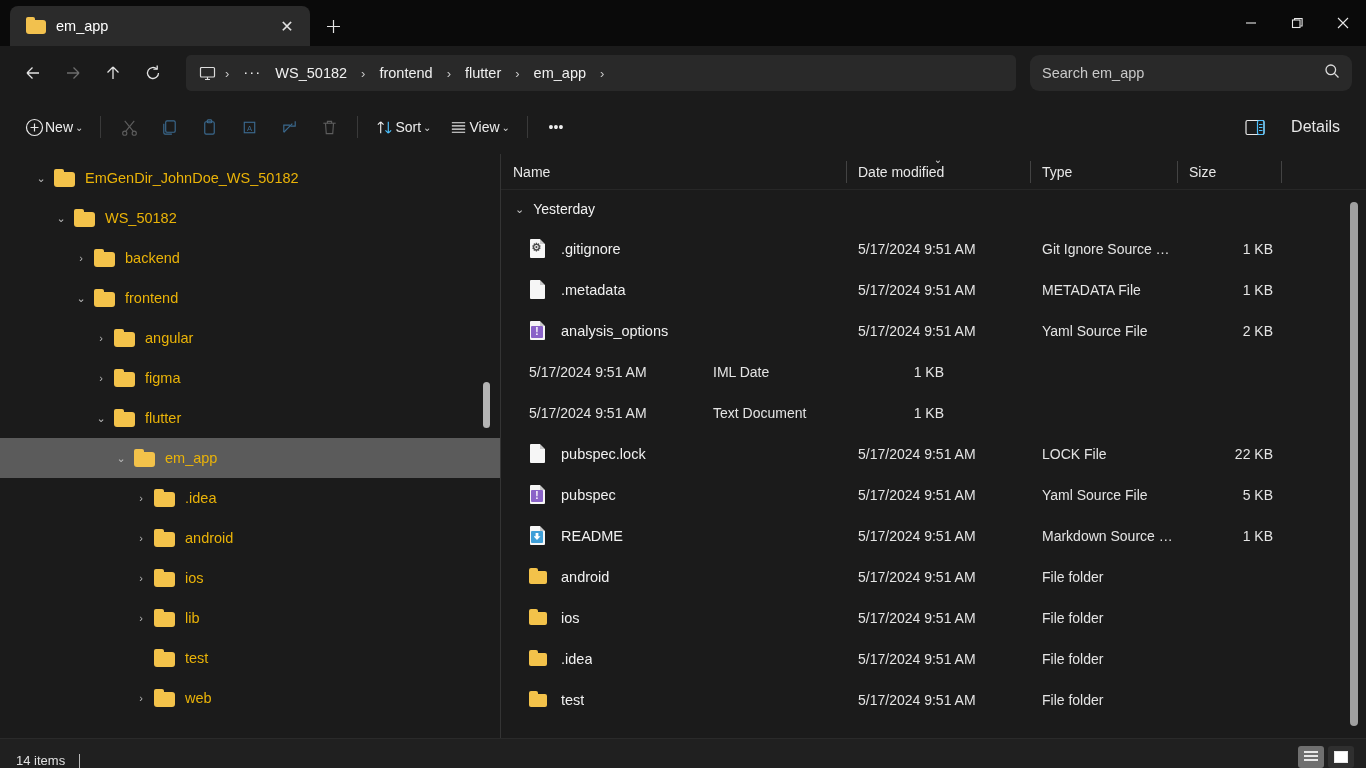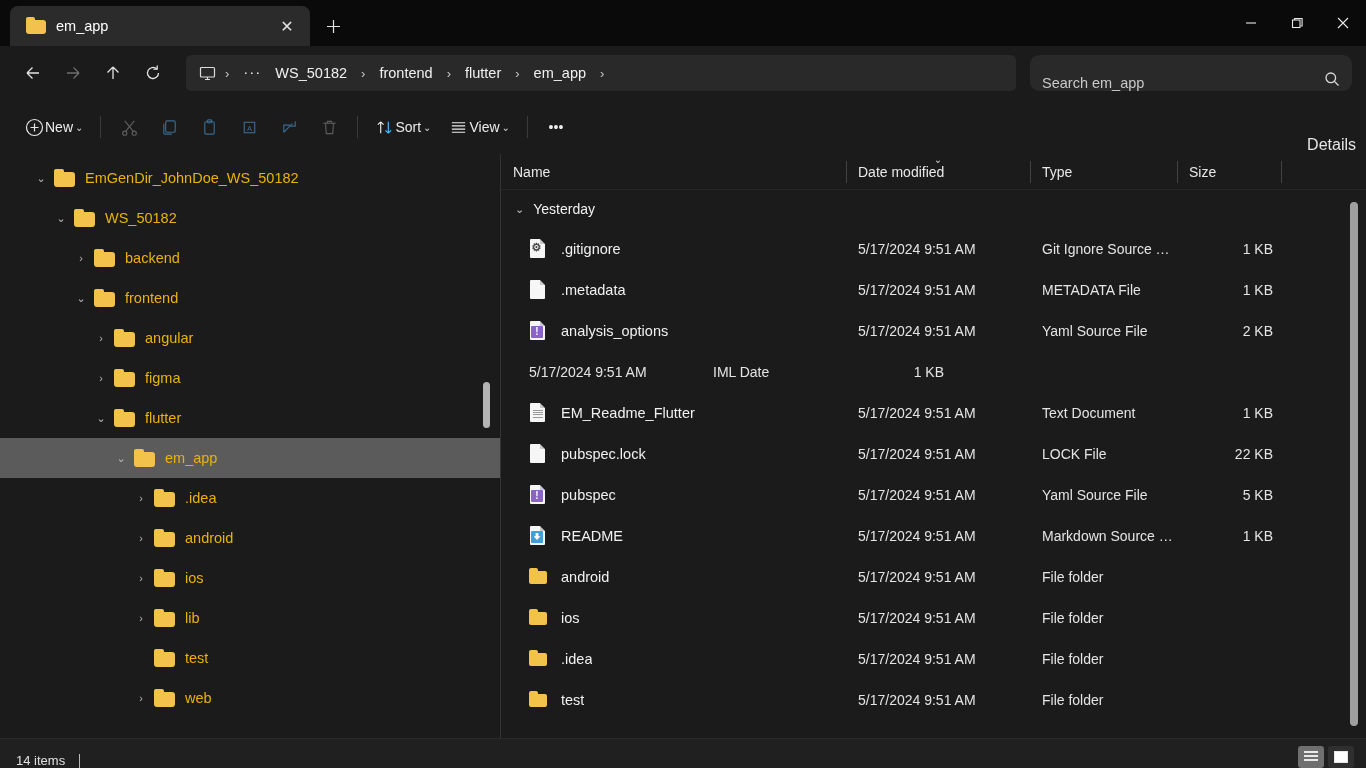--- a/index.html
+++ b/index.html
@@ -65,7 +65,7 @@
   .pc-icon { width: 22px; display:flex; align-items:center; justify-content:center; color:#dcdcdc; flex:none; }
   .searchbox {
     width: 322px; height: 36px; background: #292929; border-radius: 9px;
-    display: flex; align-items: flex-end; padding: 0 12px; margin-left: 12px; flex: none;
+    display: flex; align-items: center; padding: 0 12px; margin-left: 12px; flex: none;
   }
   .searchbox .ph { flex: 1; font-size: 14.5px; color: #c9c9c9; }
 

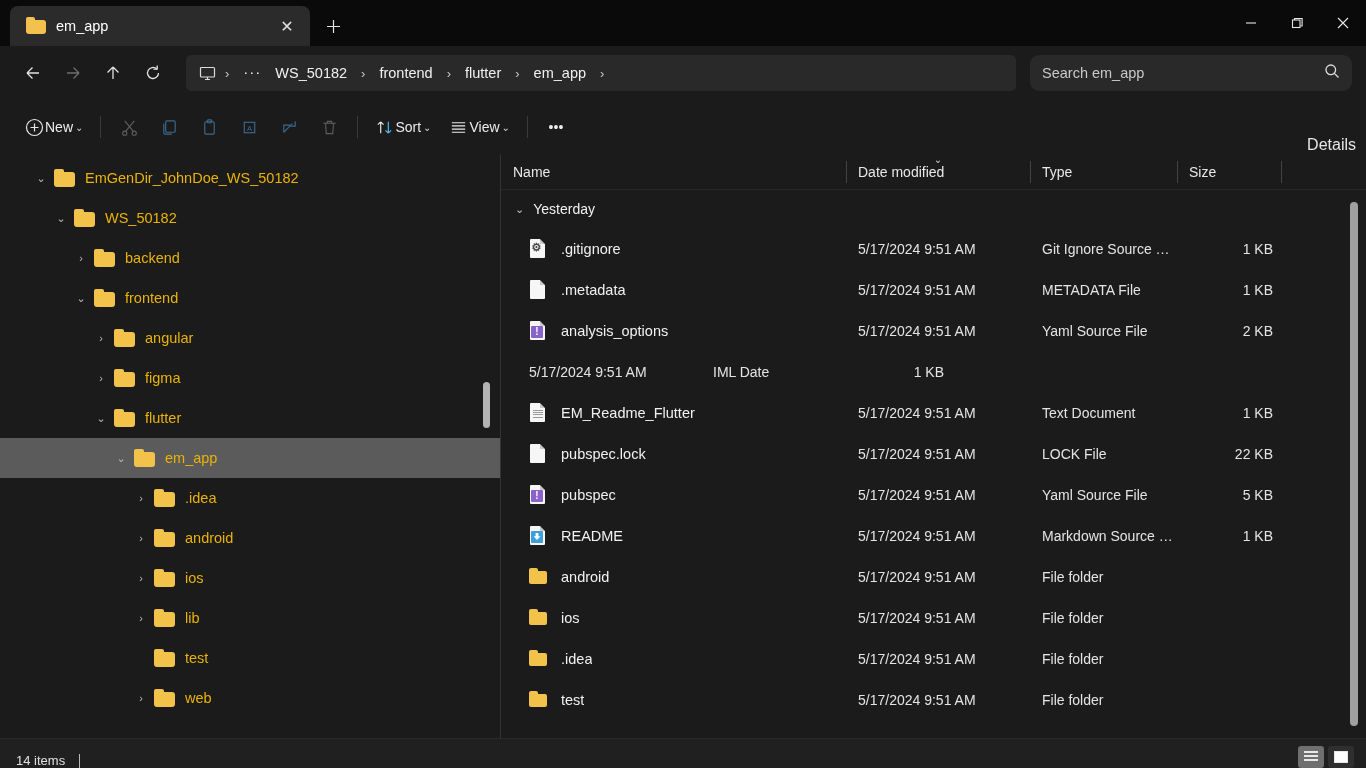--- a/index.html
+++ b/index.html
@@ -79,7 +79,7 @@
   .cbtn.dim { color: #5d5d5d; }
   .cbtn .chev { font-size: 10px; color:#d6d6d6; margin-left:1px;}
   .cdiv { width: 1px; height: 22px; background: #3a3a3a; margin: 0 8px; flex:none; }
-  .details-btn { position:absolute; right: 0; display:flex; align-items:center; gap:26px; height:34px; padding: 0 10px; border-radius:5px;flex-direction:column; }
+  .details-btn { position:absolute; right: 16px; display:flex; align-items:center; gap:26px; height:34px; padding: 0 10px; border-radius:5px; }
 
   
   .main { flex: 1; display: flex; min-height: 0; background:#1b1b1b; }

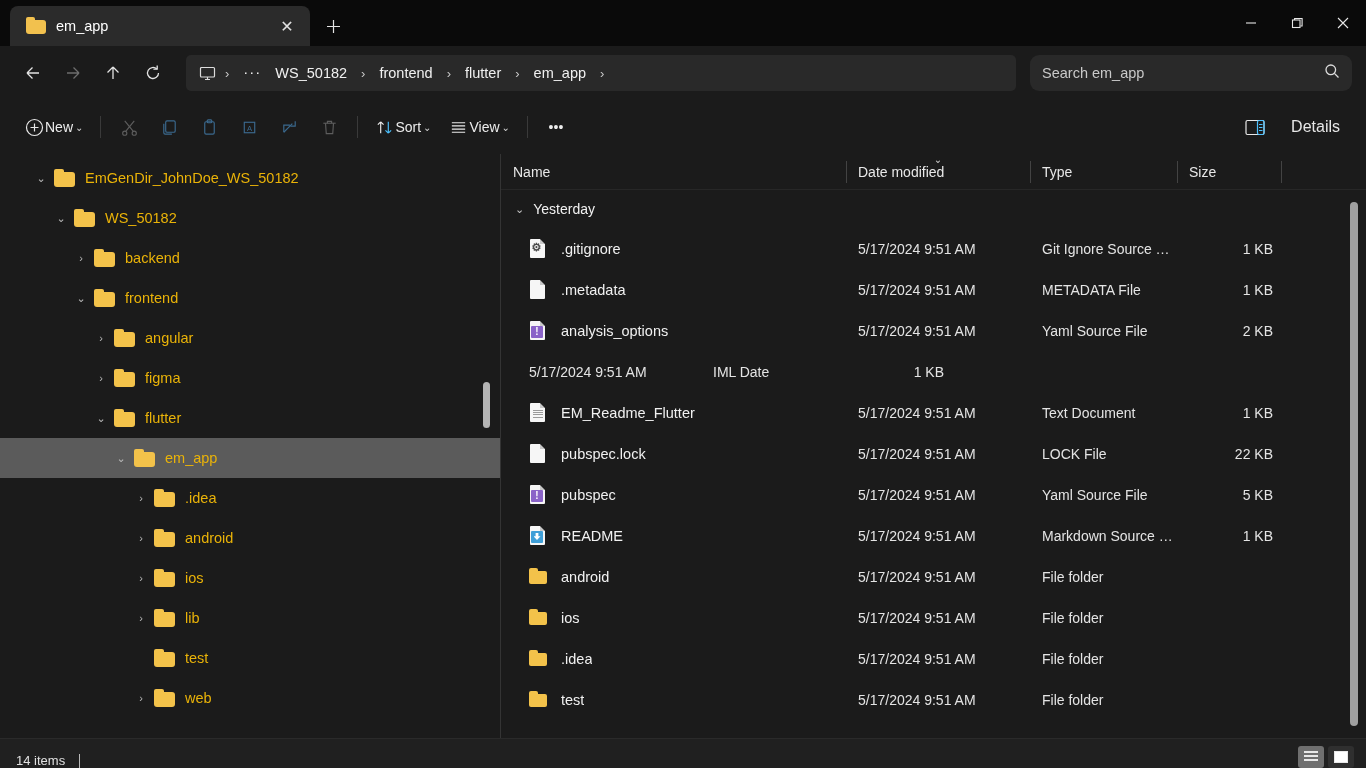--- a/index.html
+++ b/index.html
@@ -537,12 +537,6 @@
               <span class="fsize">1 KB</span>
             </div>
             <div class="frow">
-              <span class="fname">
-                <span class="ficon">
-                  <span class="page lines"></span>
-                </span>
-                <span class="txt">EM_Readme_Flutter</span>
-              </span>
               <span class="fdate">5/17/2024 9:51 AM</span>
               <span class="ftype">Text Document</span>
               <span class="fsize">1 KB</span>

